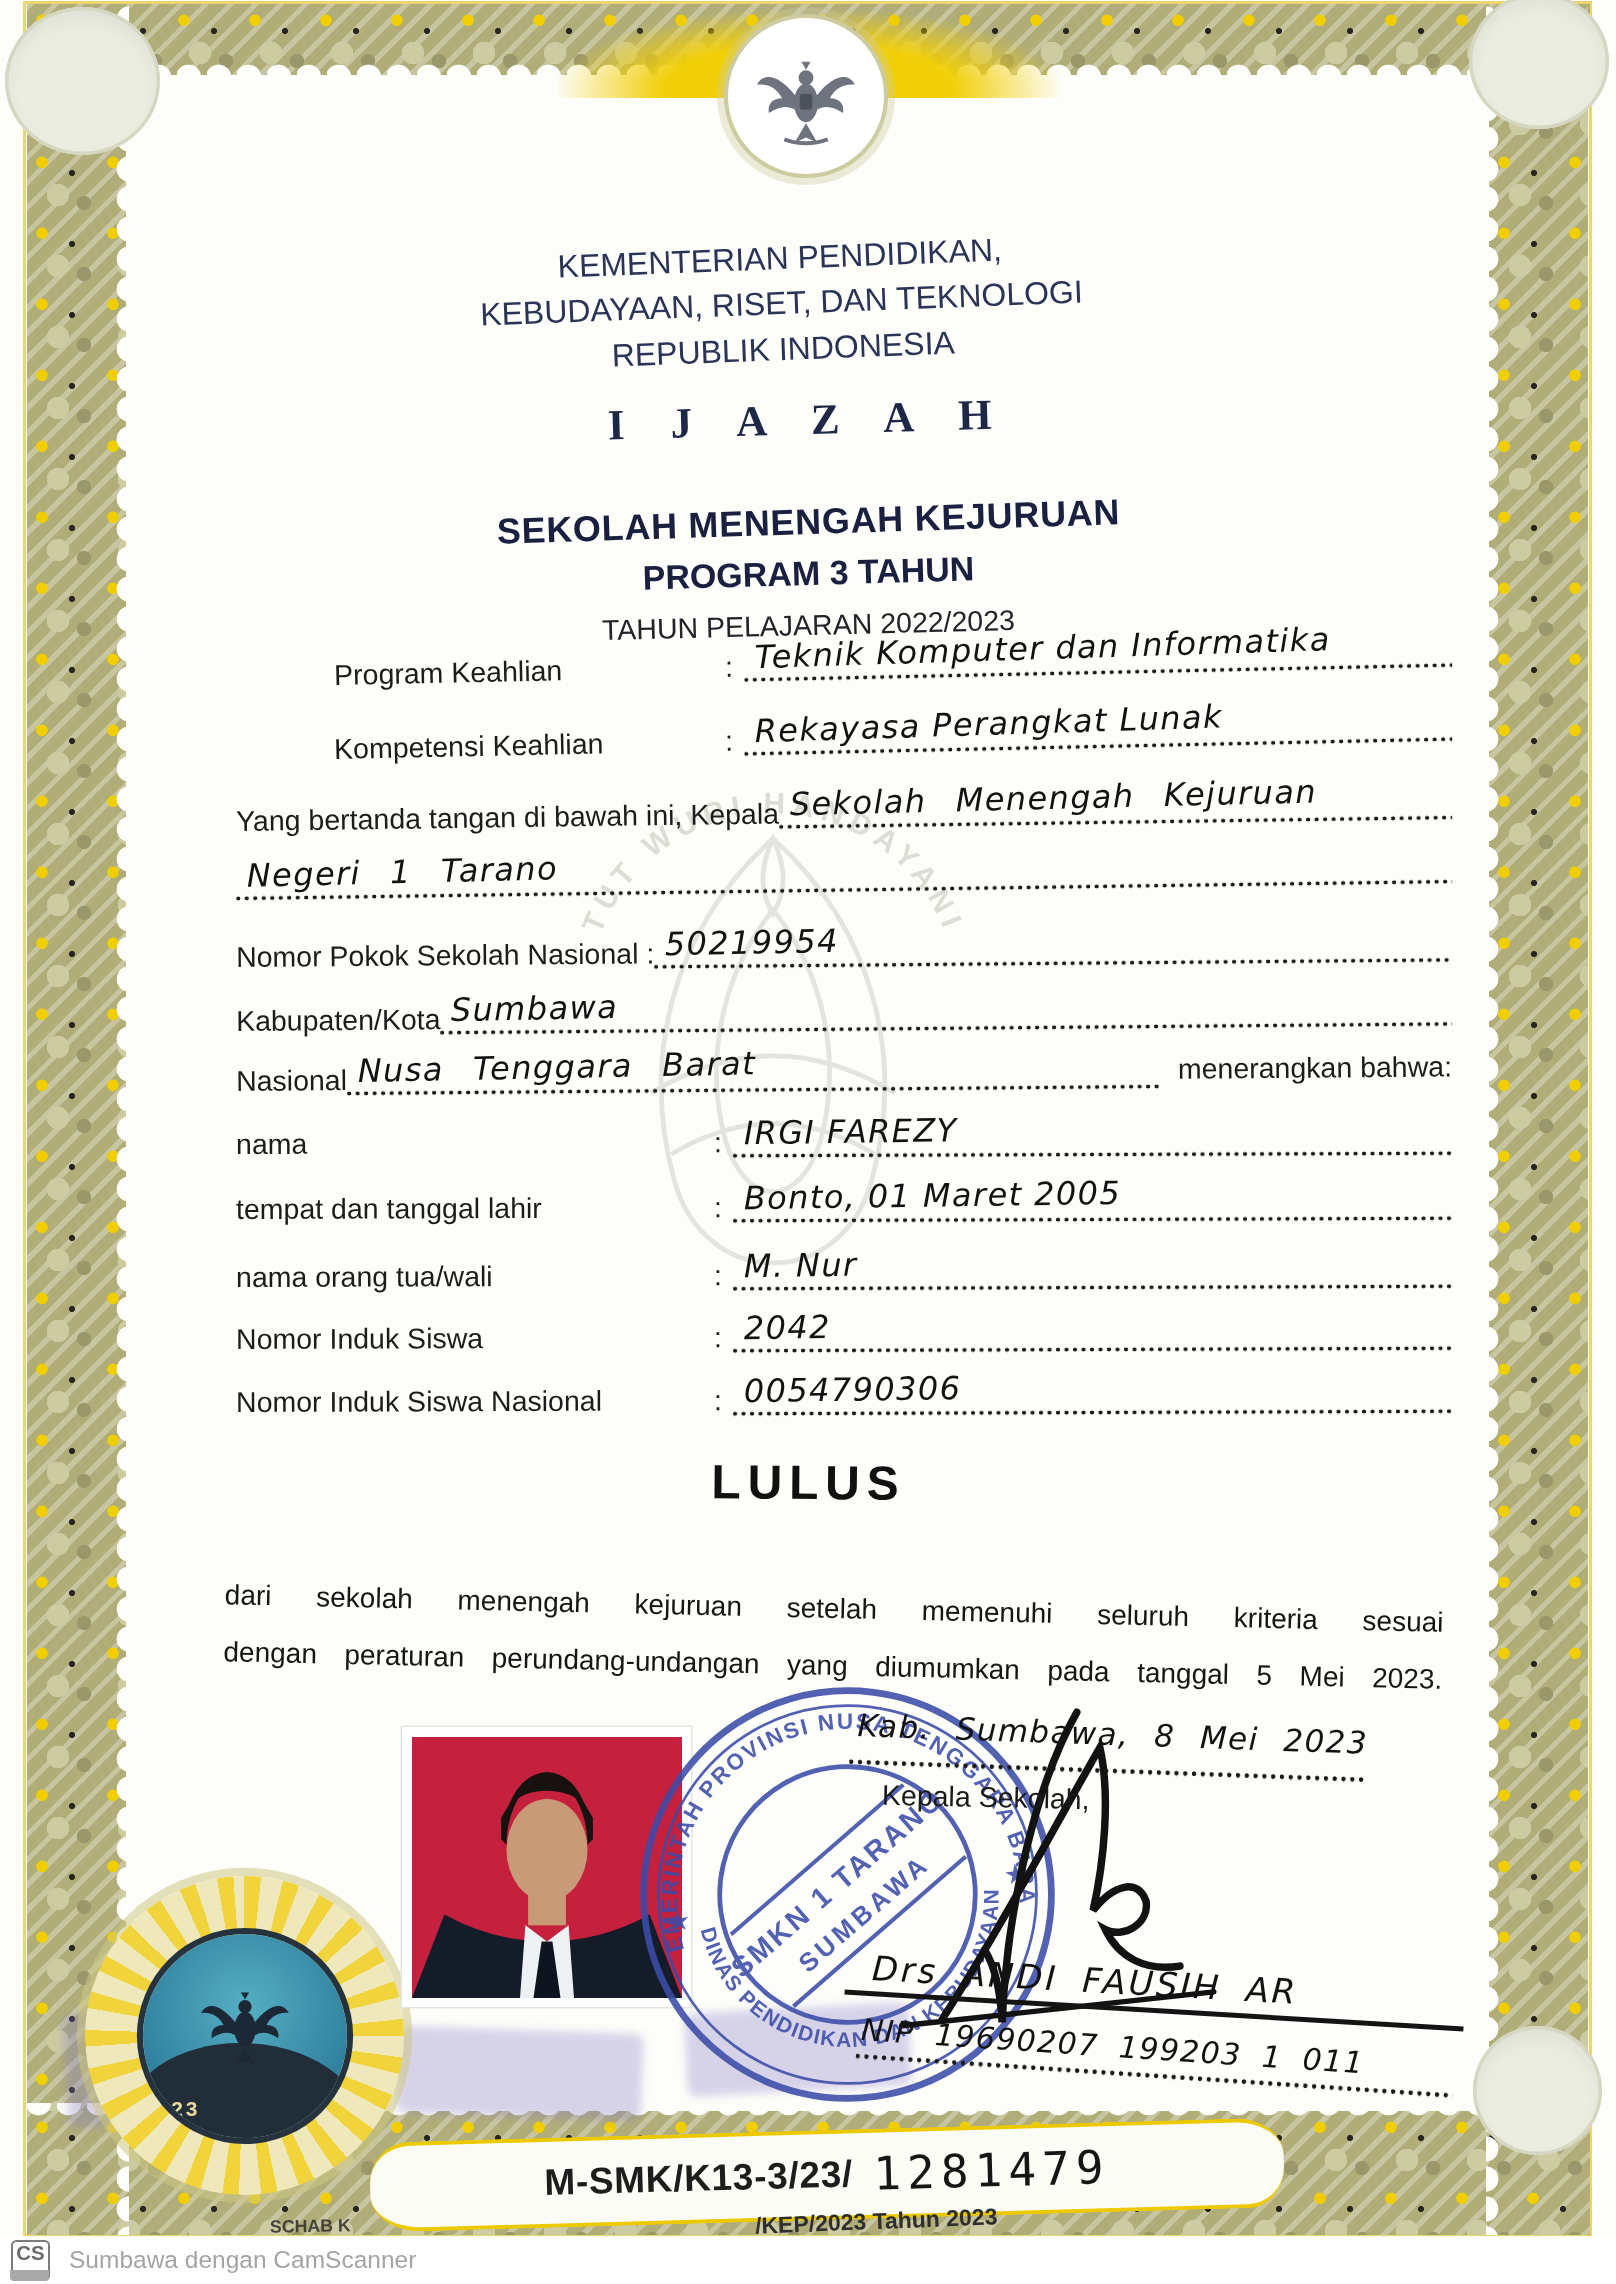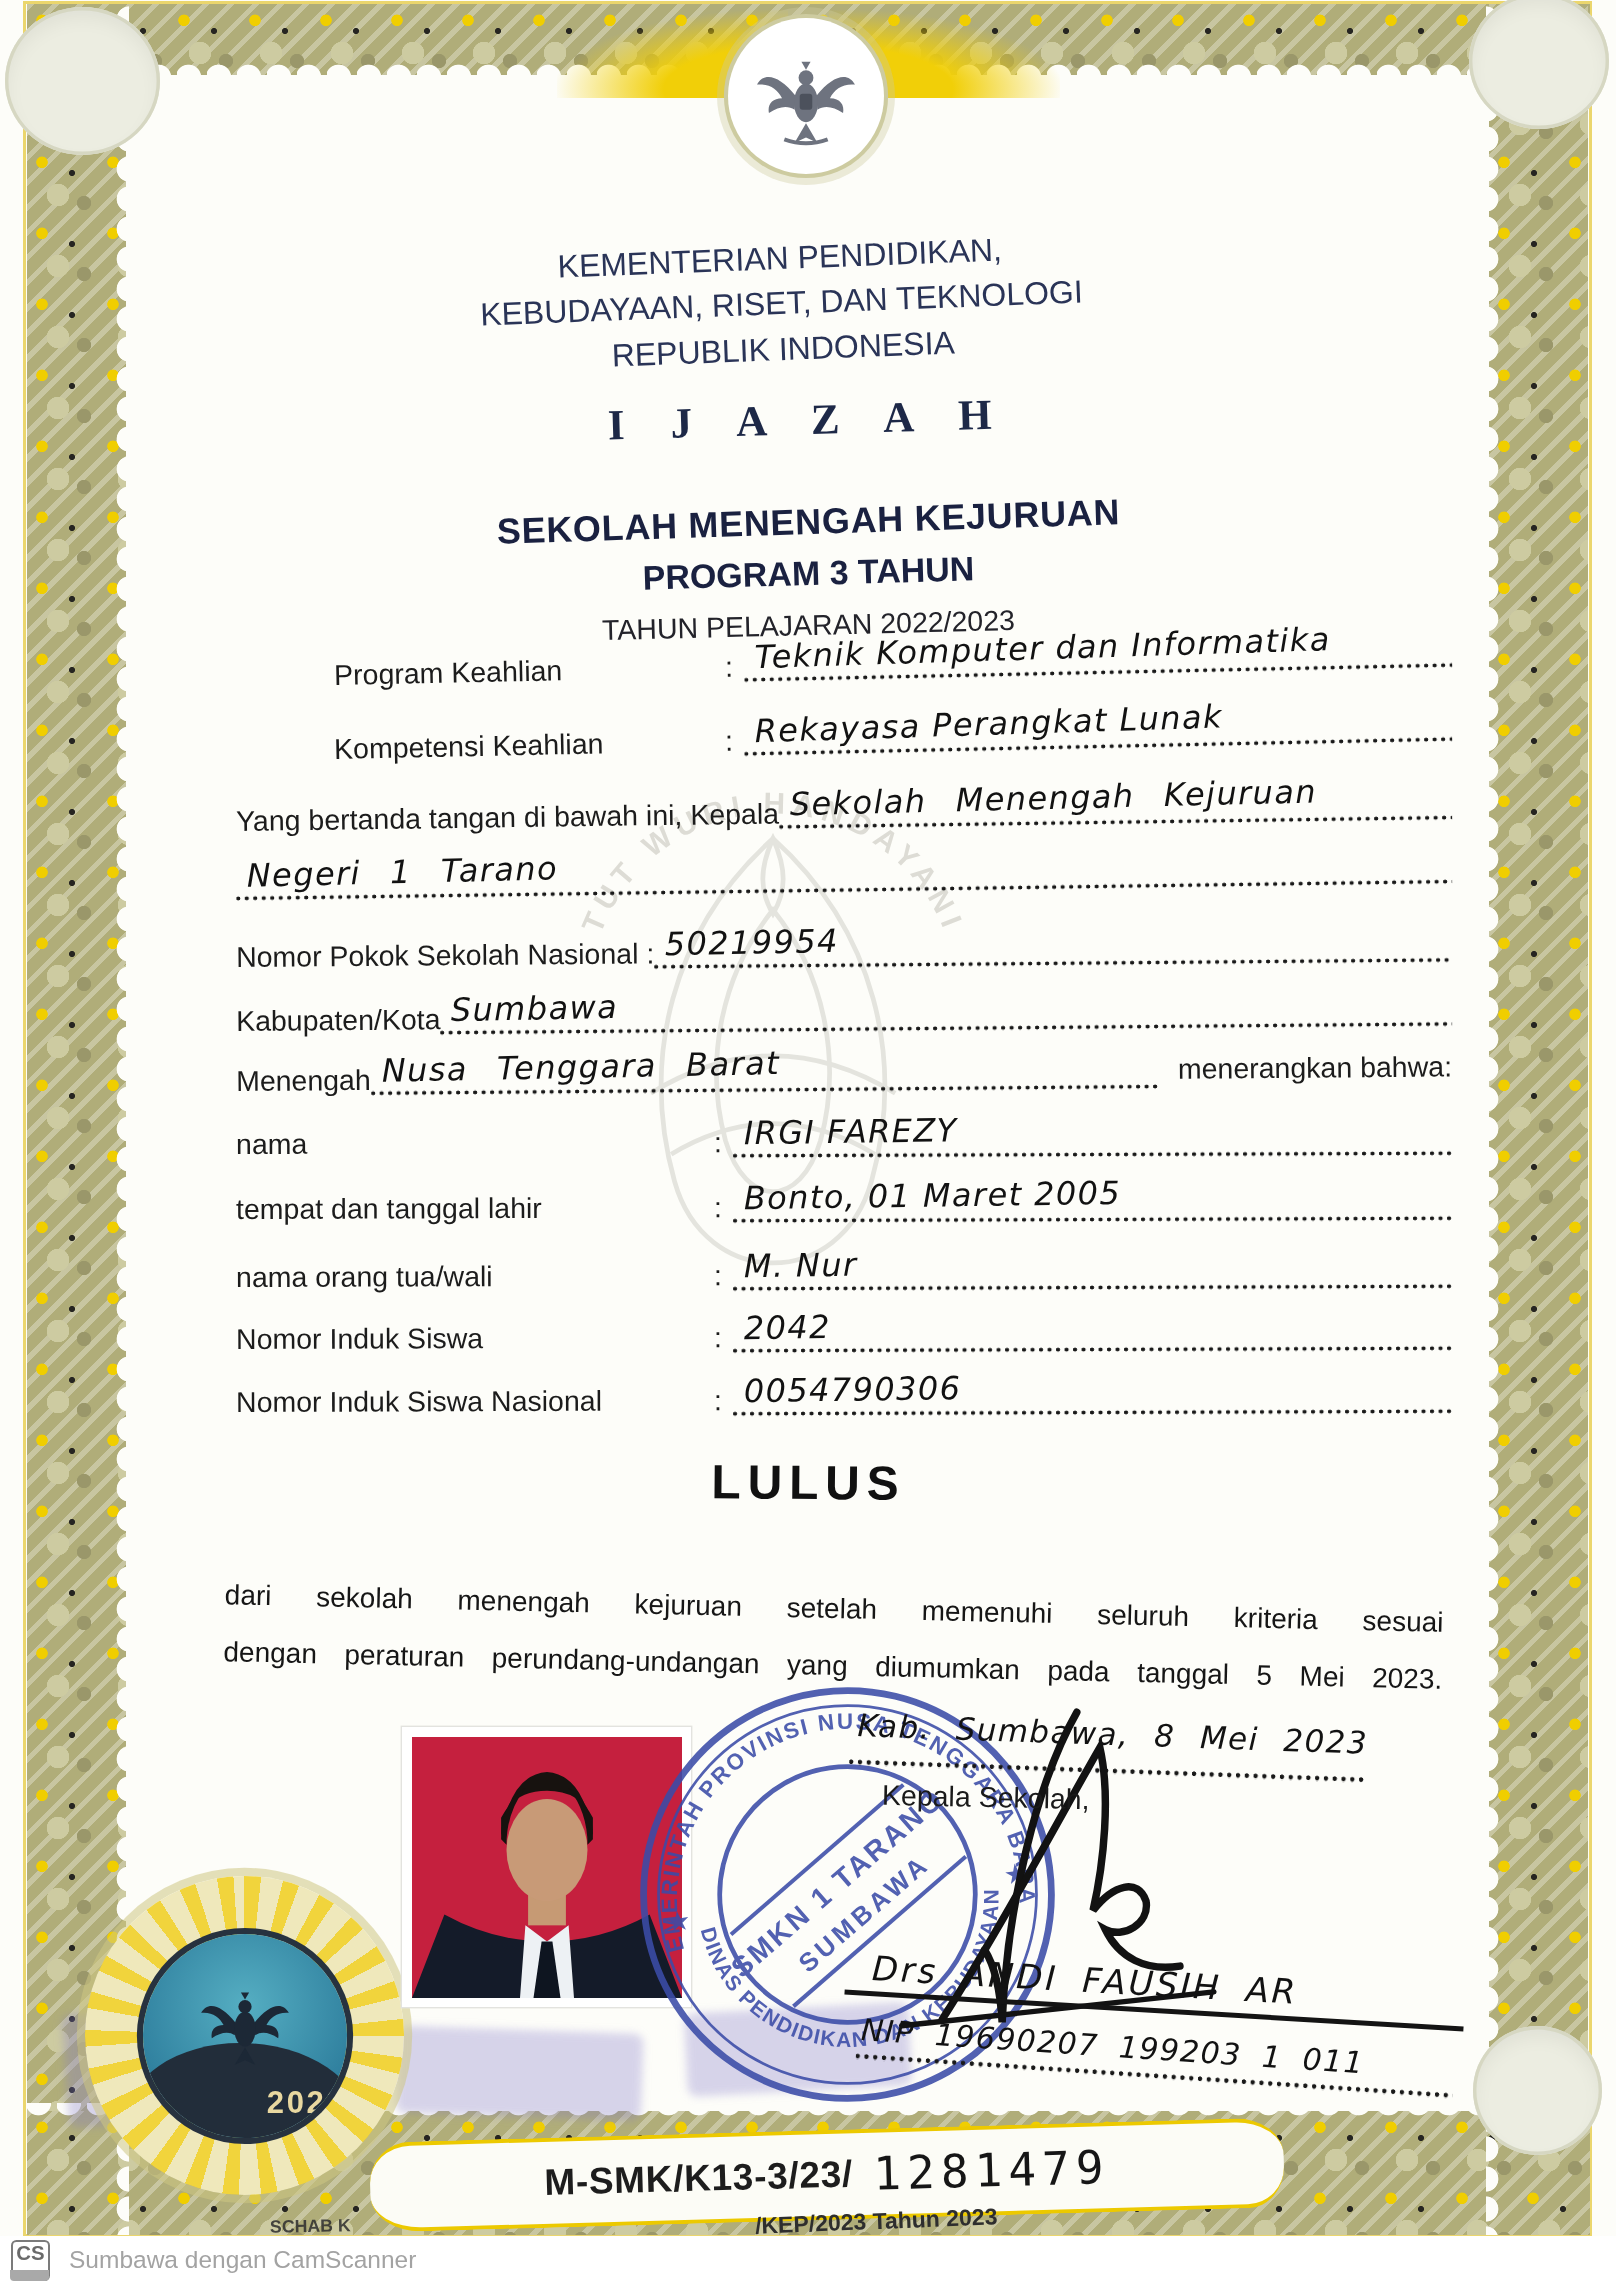--- a/index.html
+++ b/index.html
@@ -237,7 +237,7 @@
     <span class="val"><span class="hand">Sumbawa</span></span>
   </div>
   <div class="row rotC" style="left:236px;top:1053px;width:1216px;">
-    <span class="lab">Menengah</span>
+    <span class="lab">Nasional</span>
     <span class="val"><span class="hand wide">Nusa Tenggara Barat</span></span>
     <span class="suffix">menerangkan bahwa:</span>
   </div>

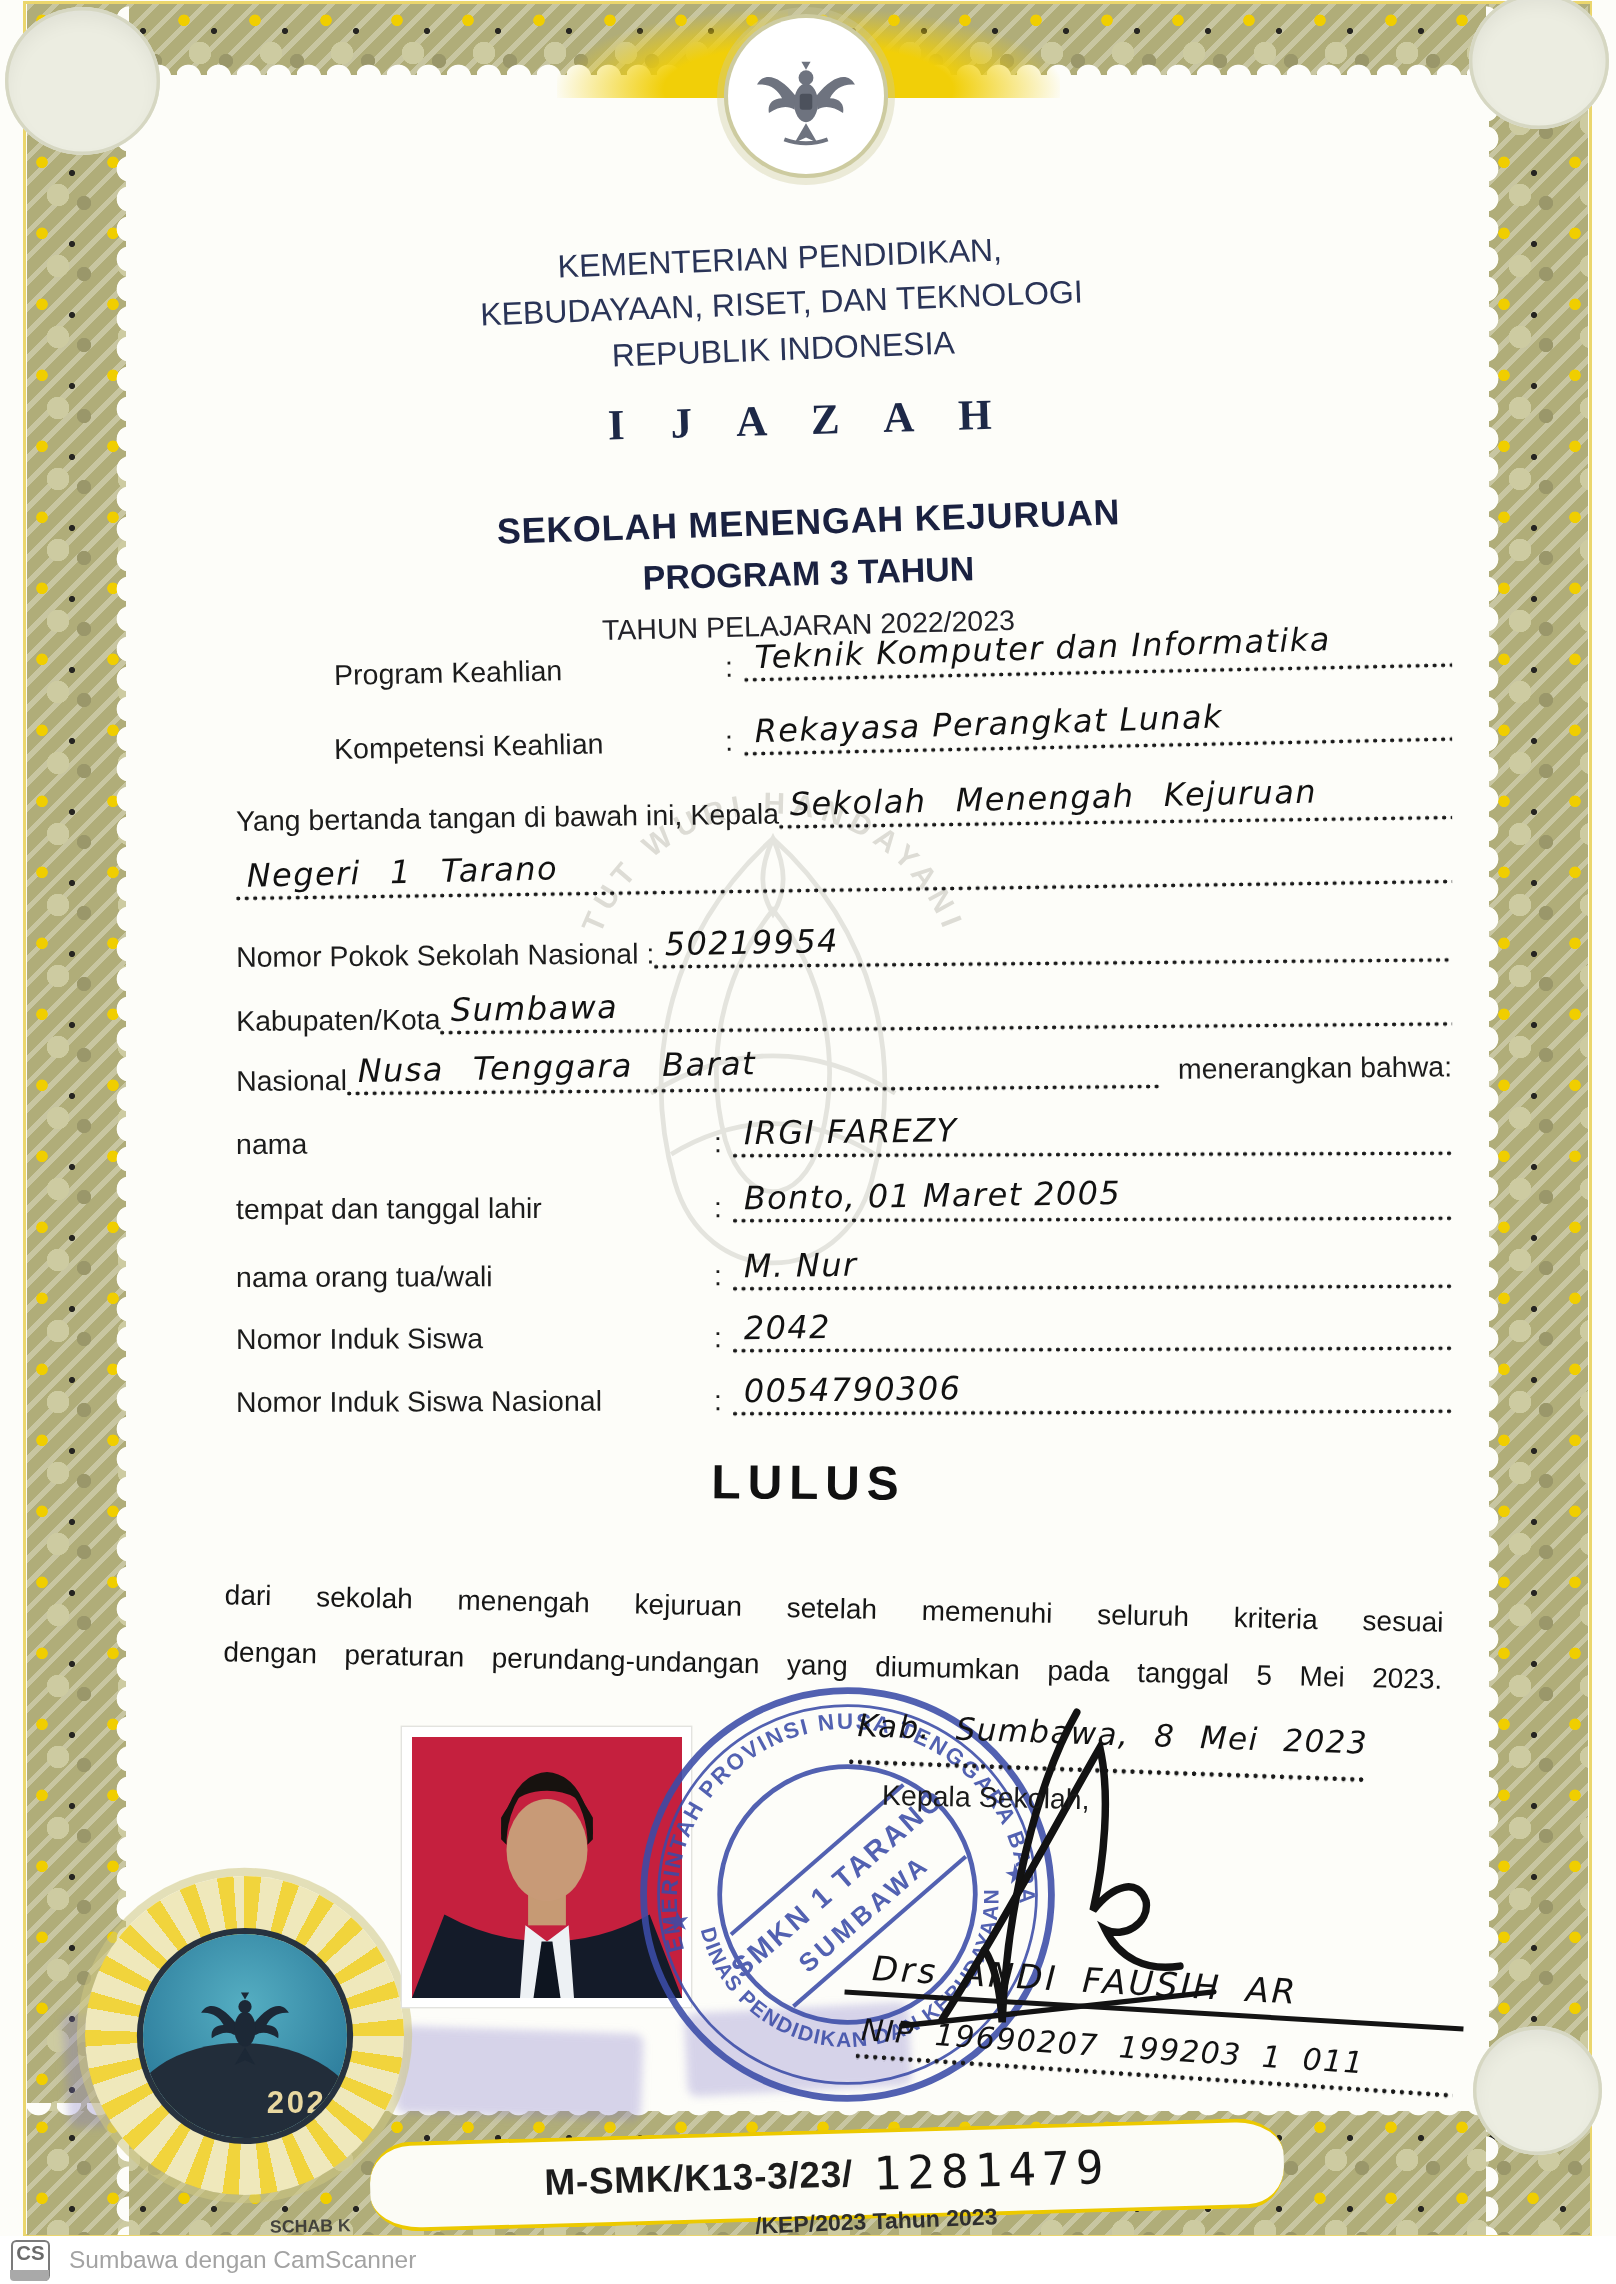--- a/index.html
+++ b/index.html
@@ -125,8 +125,8 @@
   .badge-dark{position:absolute;left:-16.3px;right:-16.3px;bottom:-8.2px;height:103px;background:#222d3a;
      border-radius:48% 52% 0 0 / 75% 80% 0 0;}
   .badge-sil{position:absolute;left:50%;top:44%;transform:translate(-50%,-50%);width:102px;height:102px;}
-  .badge-year{position:absolute;bottom:16.3px;width:100%;text-align:right;color:#e9d8a0;
-     font-weight:bold;font-size:31px;letter-spacing:2.7px;z-index:2;}
+  .badge-year{position:absolute;bottom:16.3px;width:100%;text-align:left;color:#e9d8a0;
+     font-weight:bold;font-size:21px;letter-spacing:2.7px;z-index:2;}
   .serial-band{position:absolute;left:370px;top:2130px;width:914px;height:82px;z-index:5;
      background:#fcfcf6;border-top:4.8px solid #ecc900;border-bottom:4.8px solid #ecc900;
      border-radius:41px 48px 37px 51px / 41px 37px 41px 37px;transform:rotate(-1.6deg);

